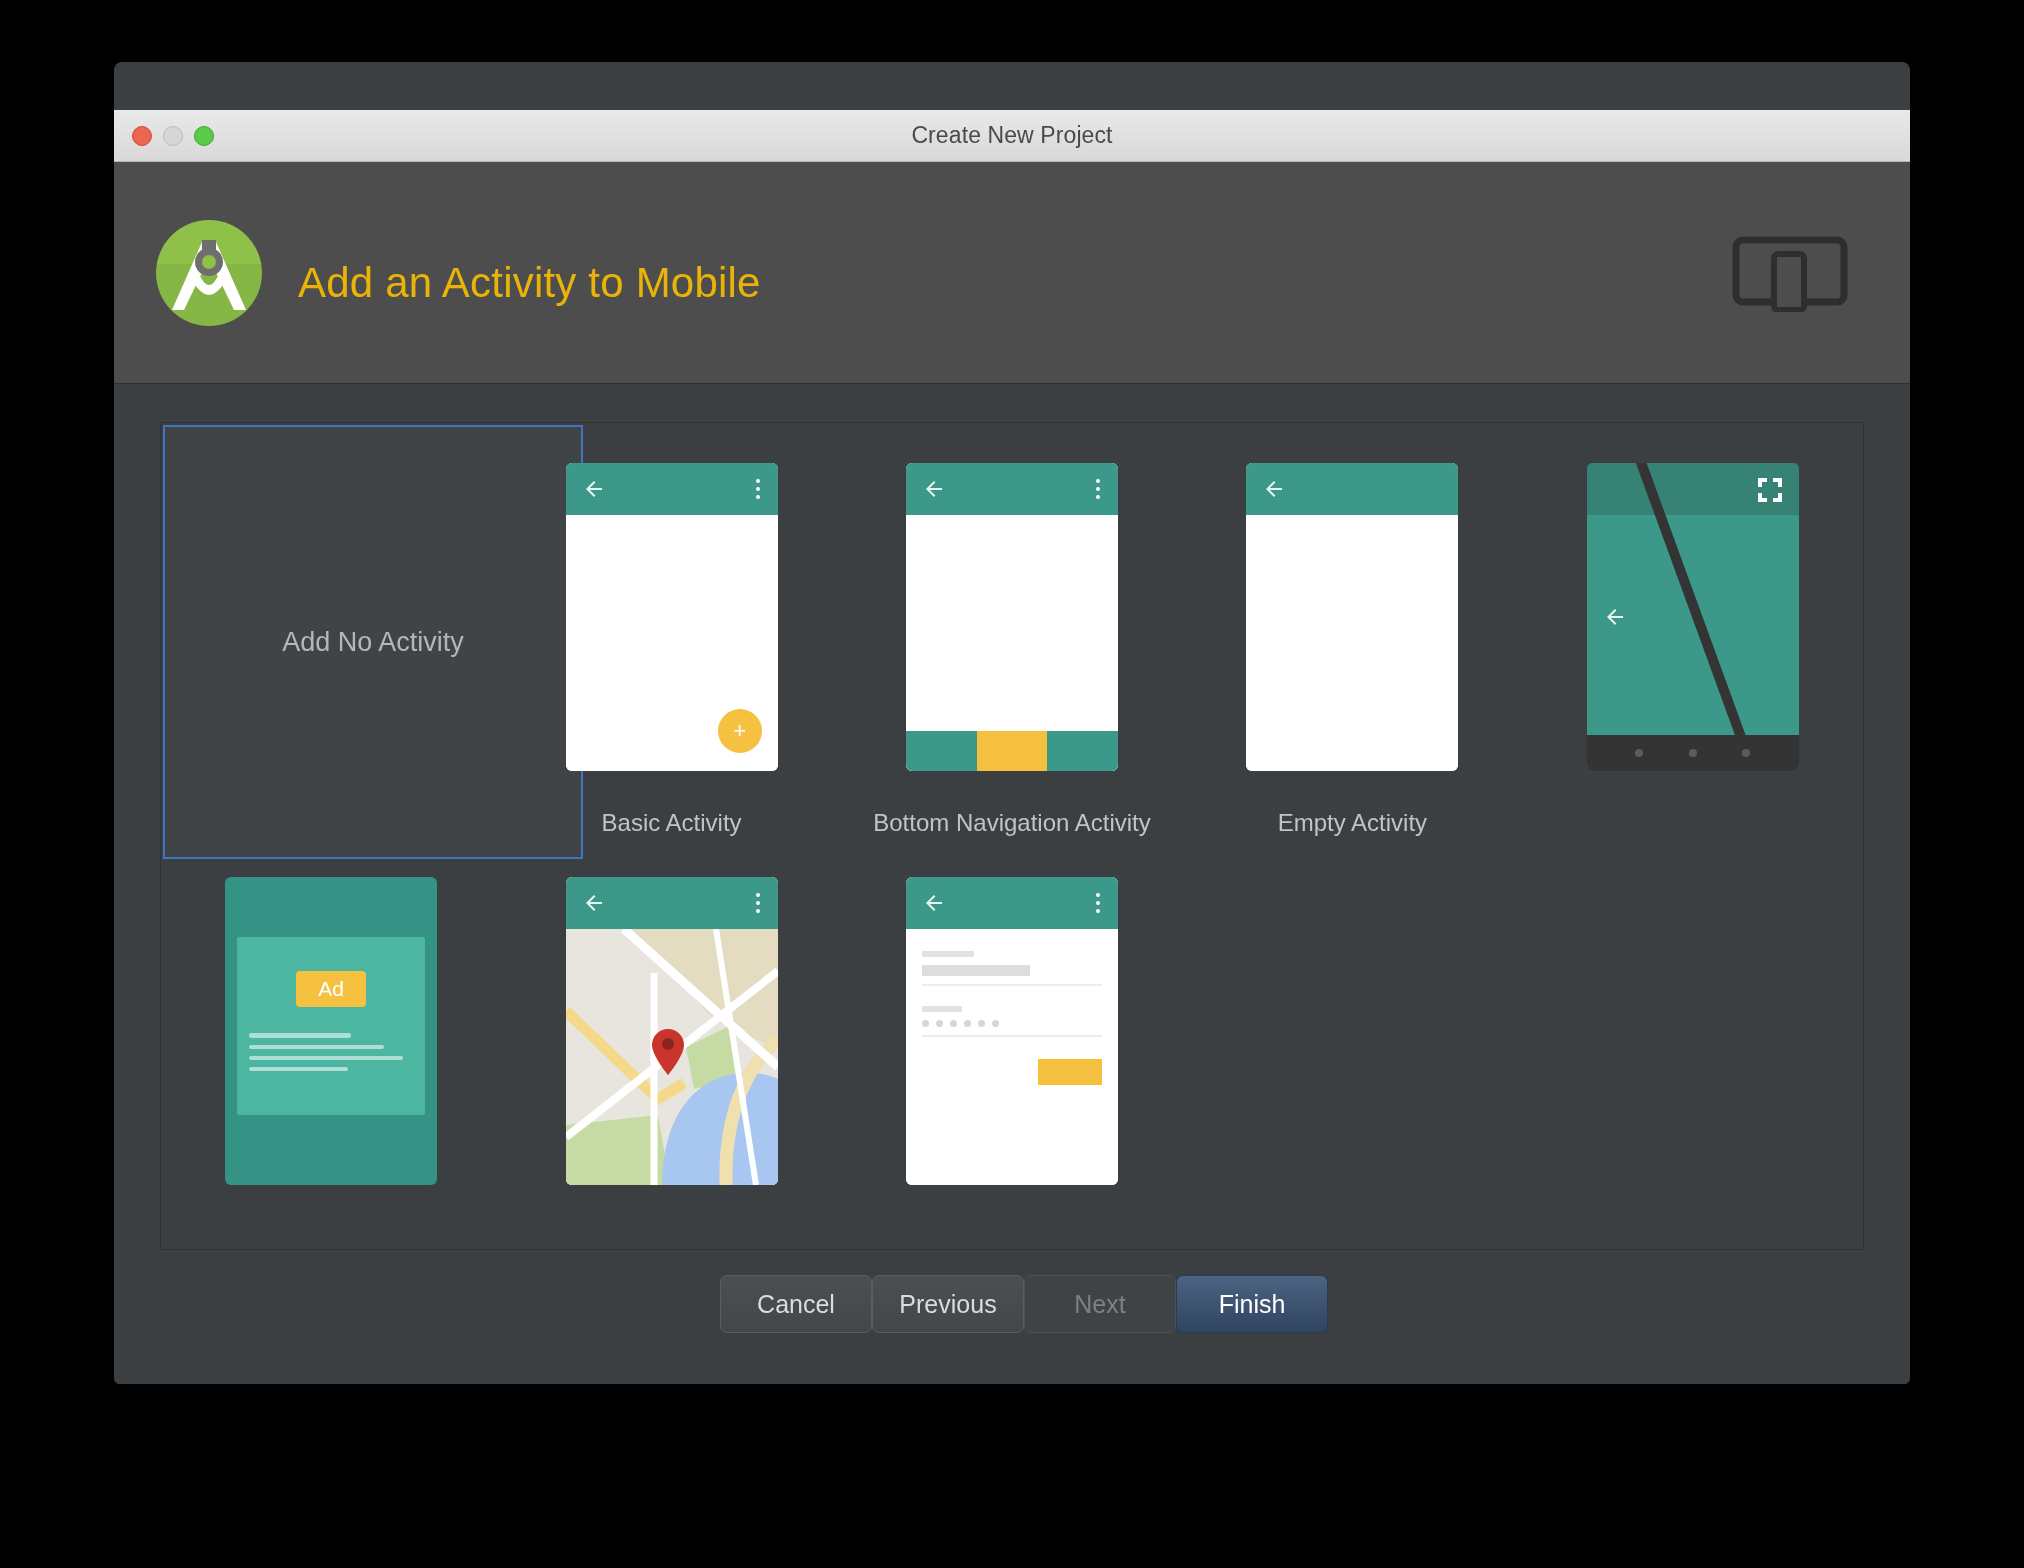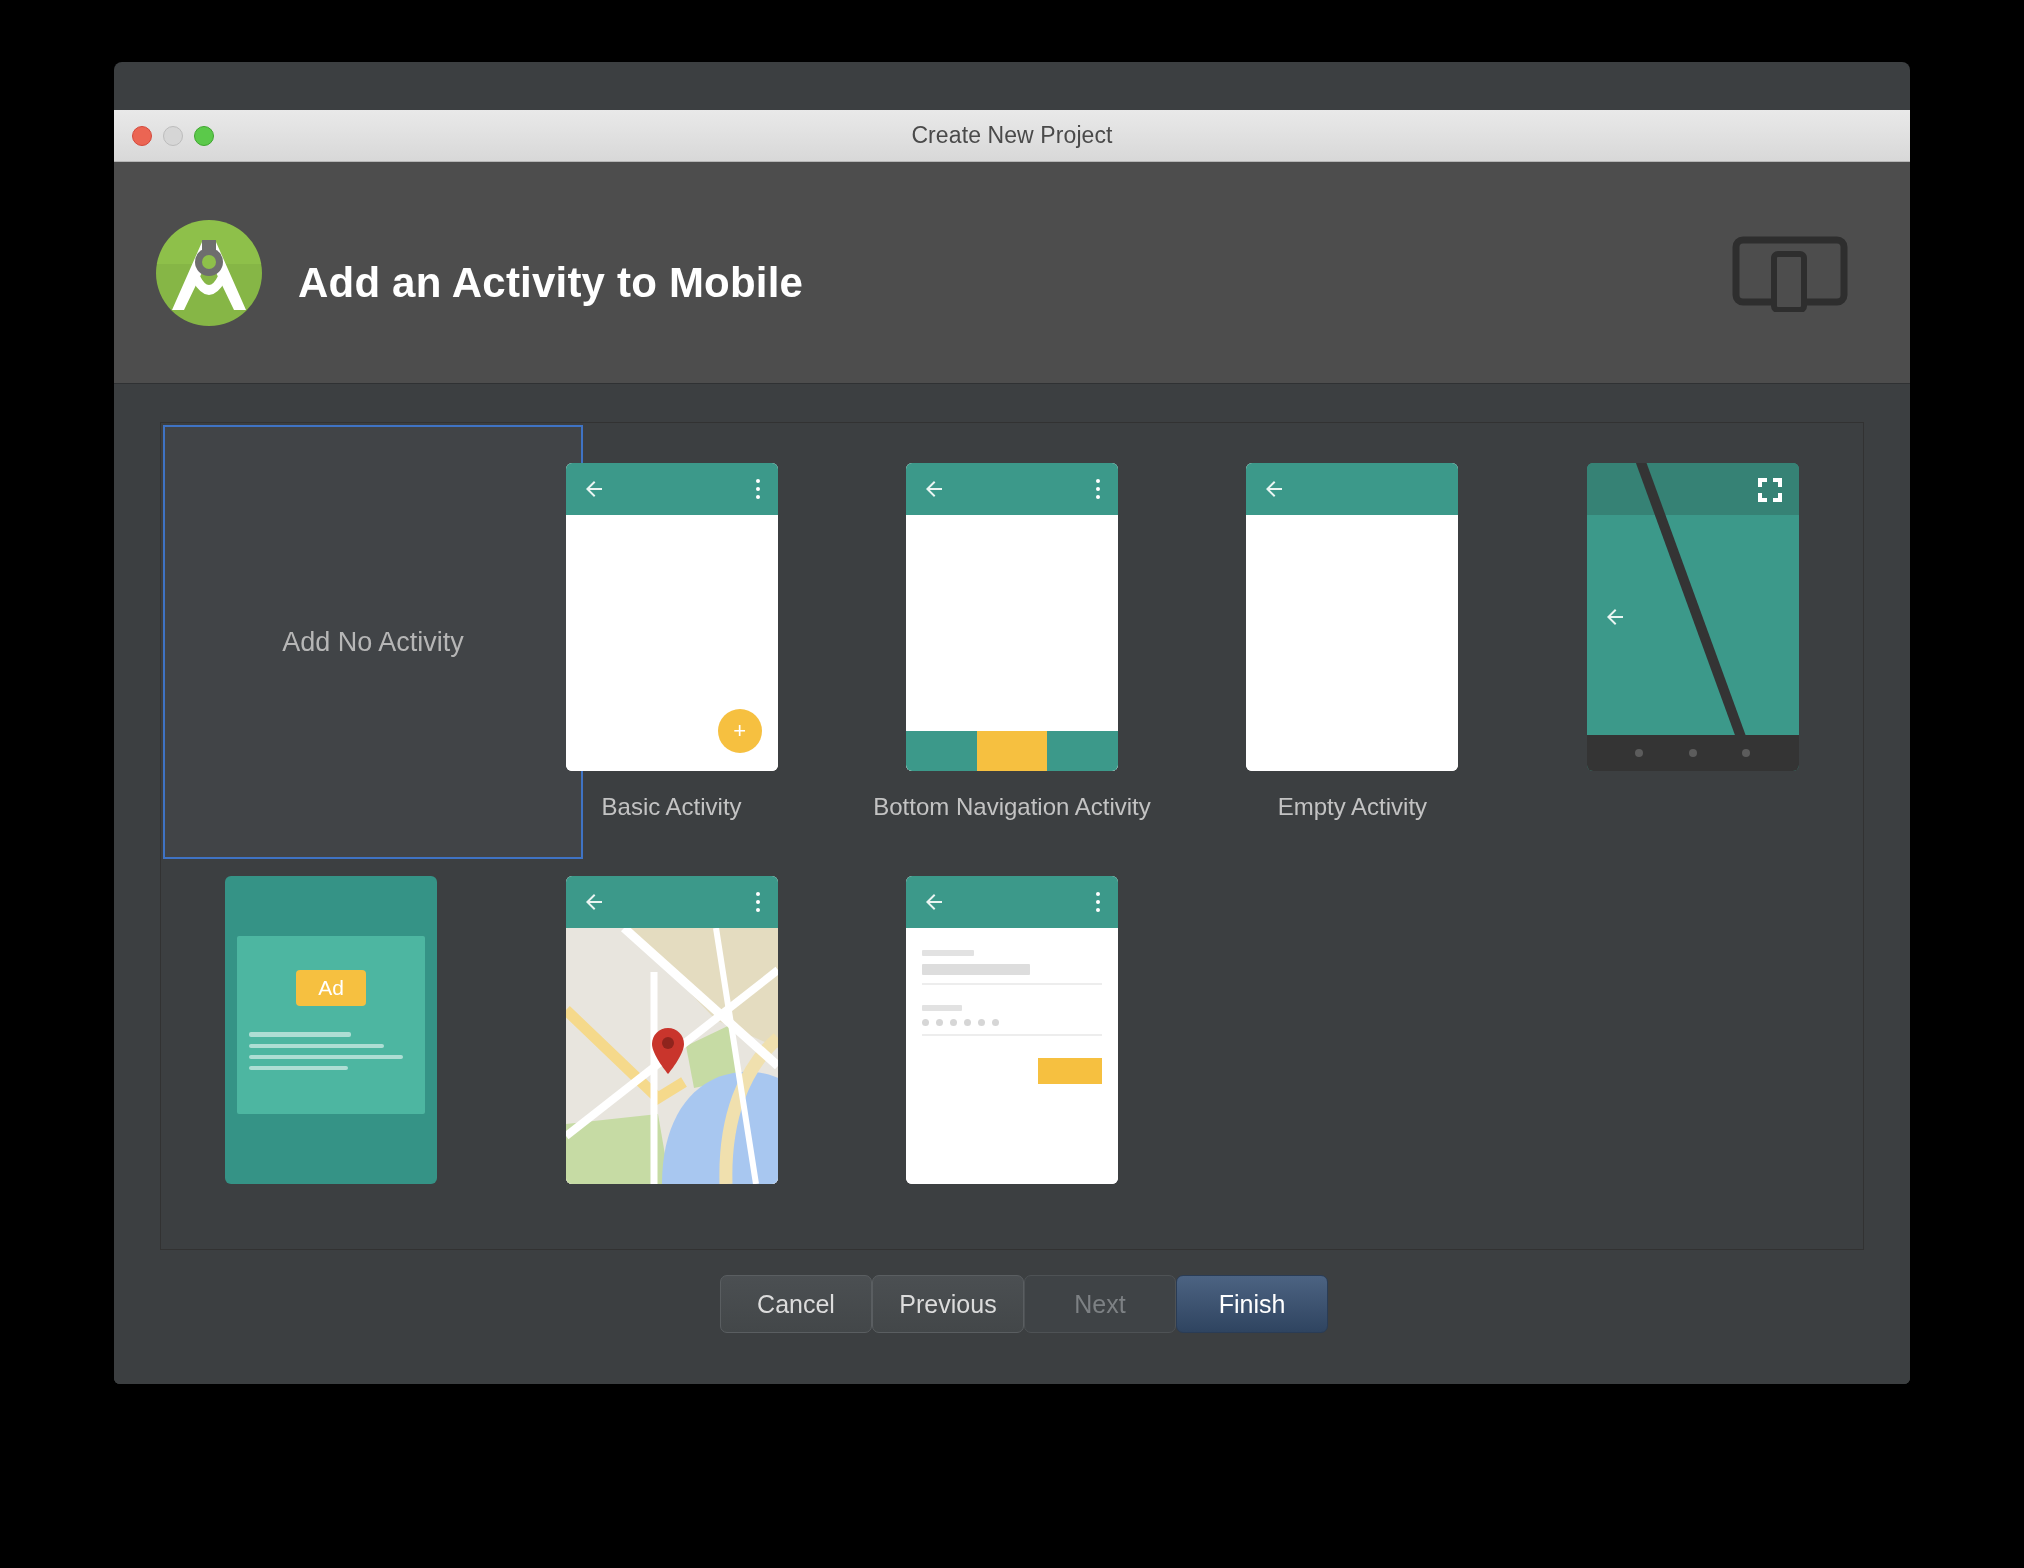--- a/index.html
+++ b/index.html
@@ -75,8 +75,8 @@
   }
   #page-title {
     font-size: 42px;
-    color: #ffffff;
-    font-weight: bold;
+    color: #eab308;
+    font-weight: normal;
     letter-spacing: 0.2px;
     margin-top: 20px;
   }

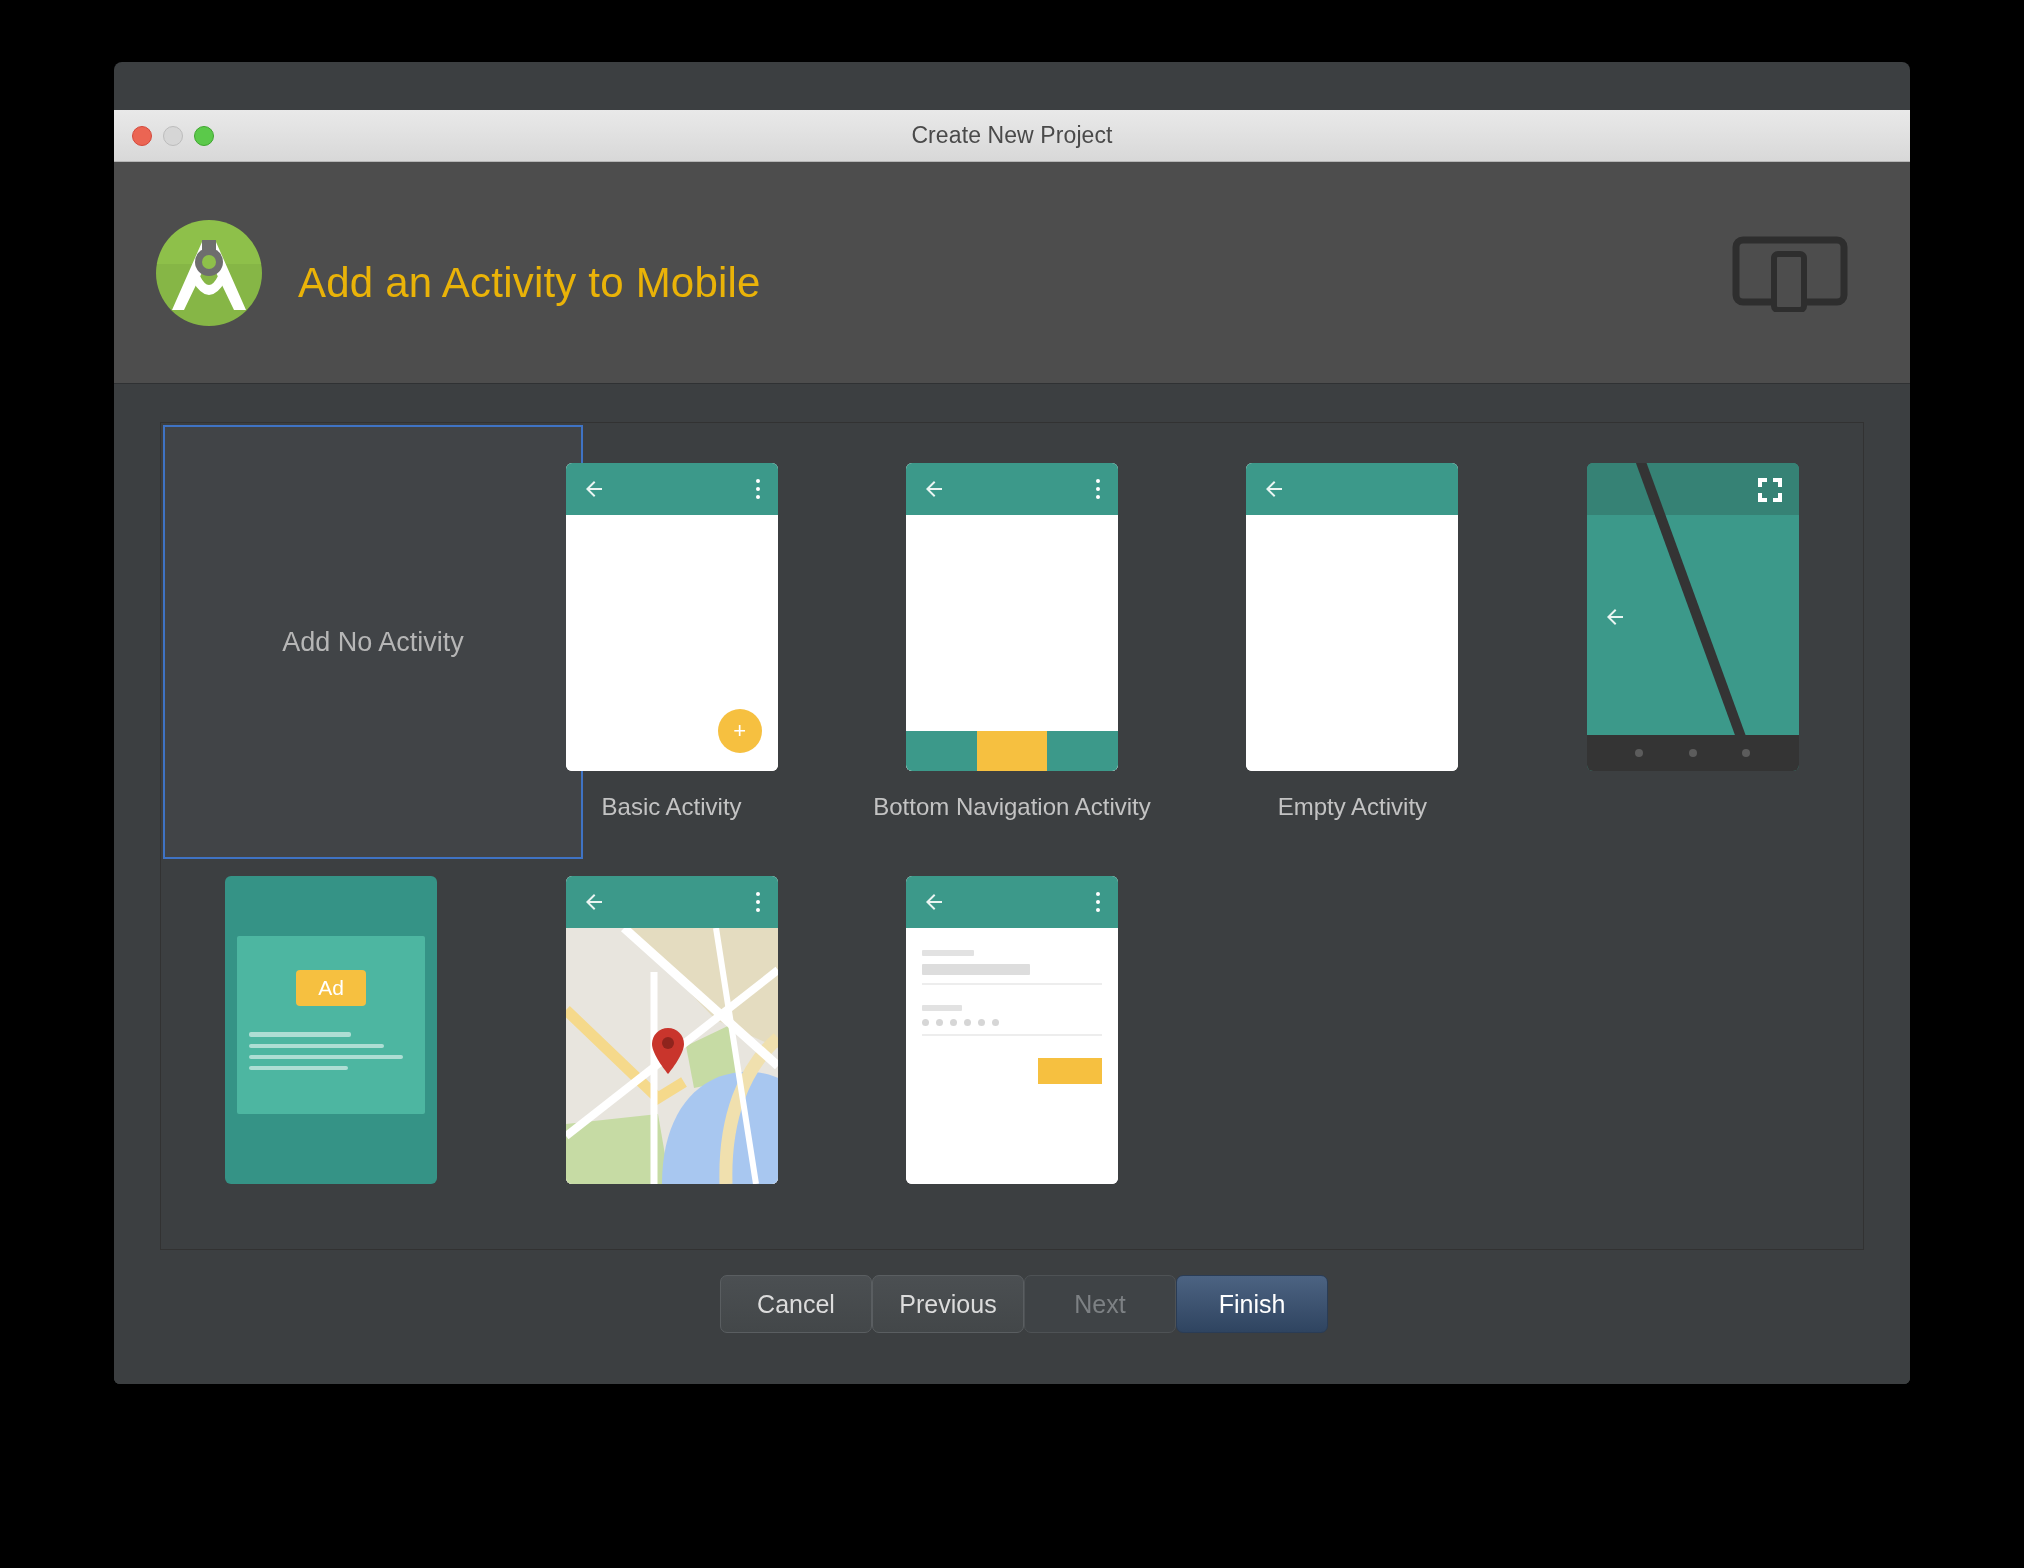--- a/index.html
+++ b/index.html
@@ -142,7 +142,7 @@
   }
 
   .tmpl-label {
-    margin-top: 22px;
+    margin-top: 38px;
     font-size: 24px;
     color: #c3c3c3;
     text-align: center;

